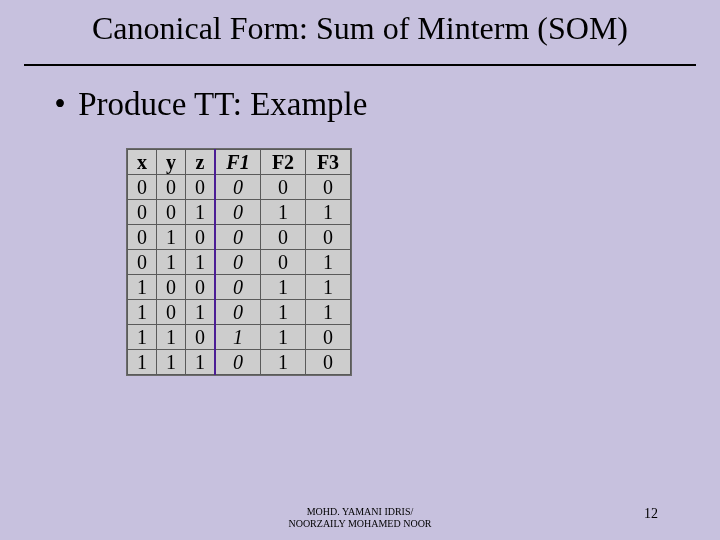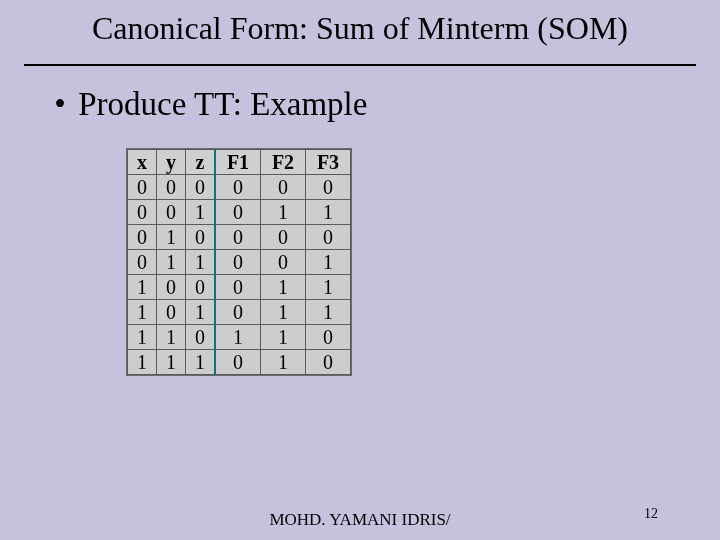--- a/index.html
+++ b/index.html
@@ -73,7 +73,8 @@
   table.tt .c-f   { width: 44px; }
   
   table.tt th.sep-left, table.tt td.sep-left {
-    border-left: 2px solid #0f766e;
+    border-left: 2px solid #4c1d95;
+    font-style: italic;
   }
   
   .tt-box {

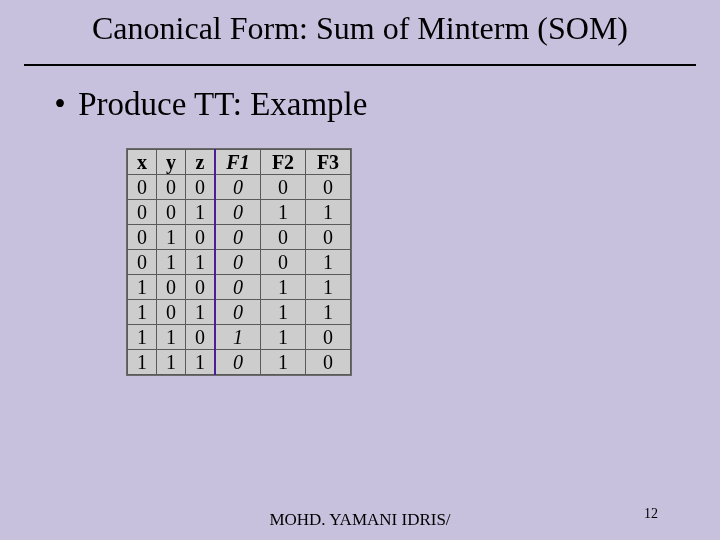--- a/index.html
+++ b/index.html
@@ -87,7 +87,7 @@
     left: 0;
     right: 0;
     text-align: center;
-    font-size: 17px;
+    font-size: 10px;
     line-height: 1.2;
   }
   .page-num {

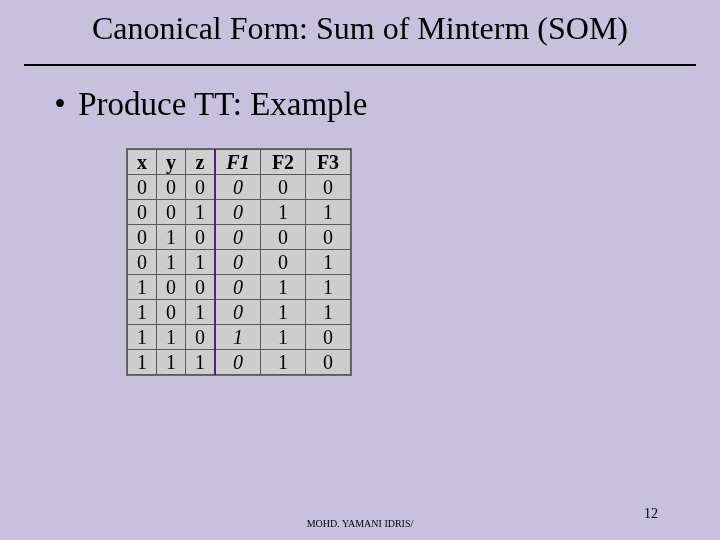--- a/index.html
+++ b/index.html
@@ -195,6 +195,7 @@
 
   <div class="footer-credit">
     <span>MOHD. YAMANI IDRIS/</span><br>
+    <span>NOORZAILY MOHAMED NOOR</span>
   </div>
 
   <div class="page-num">12</div>

